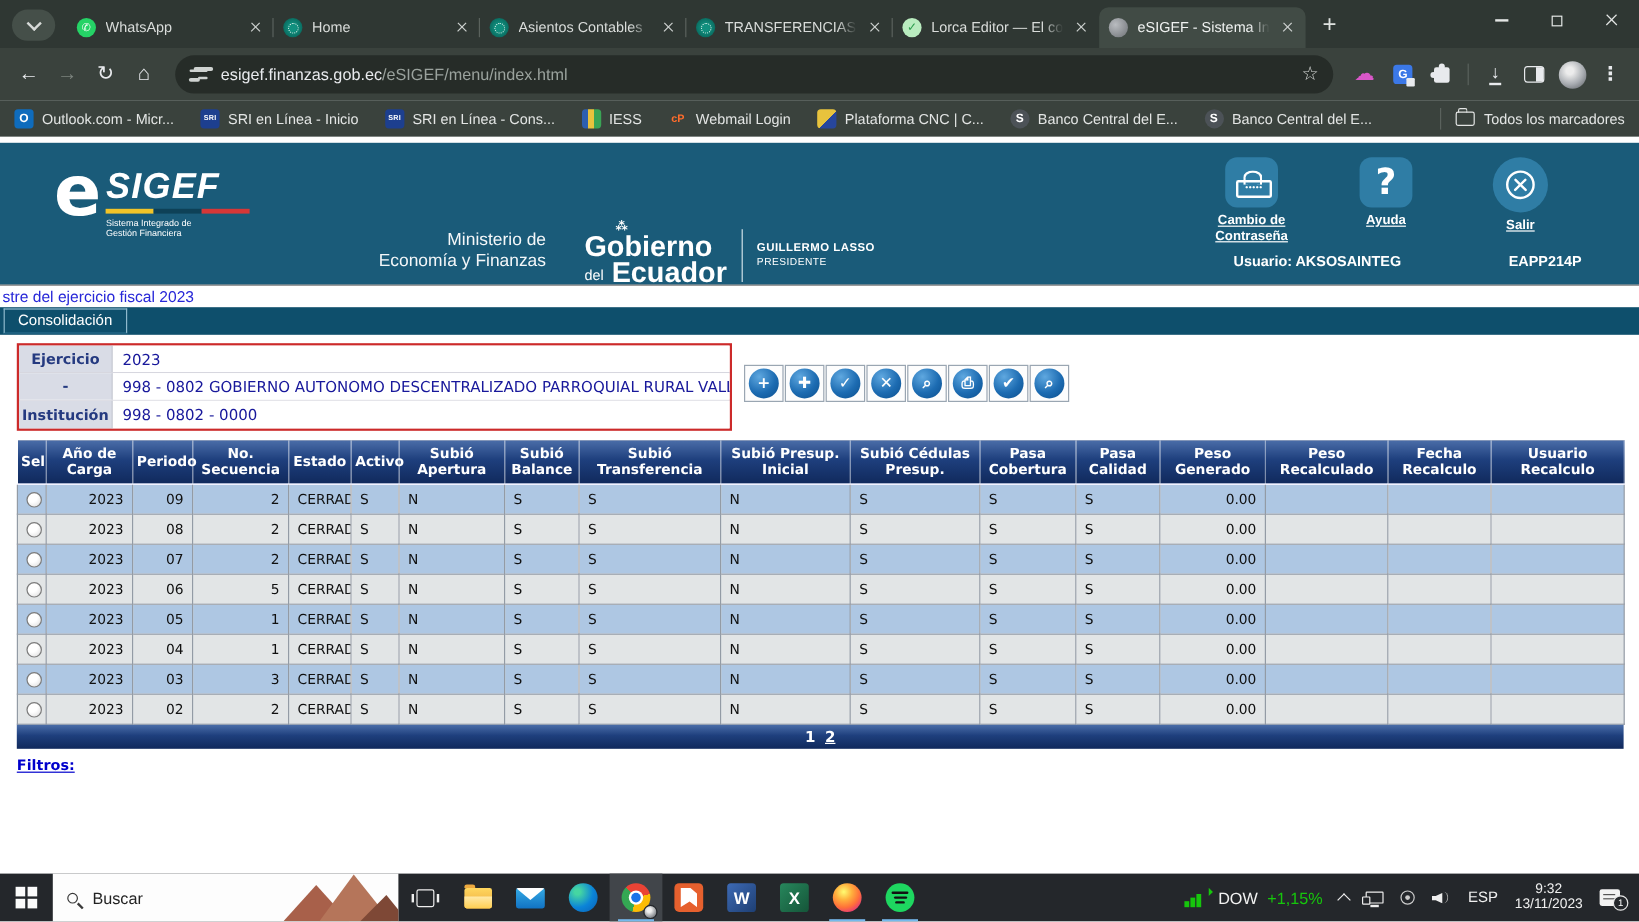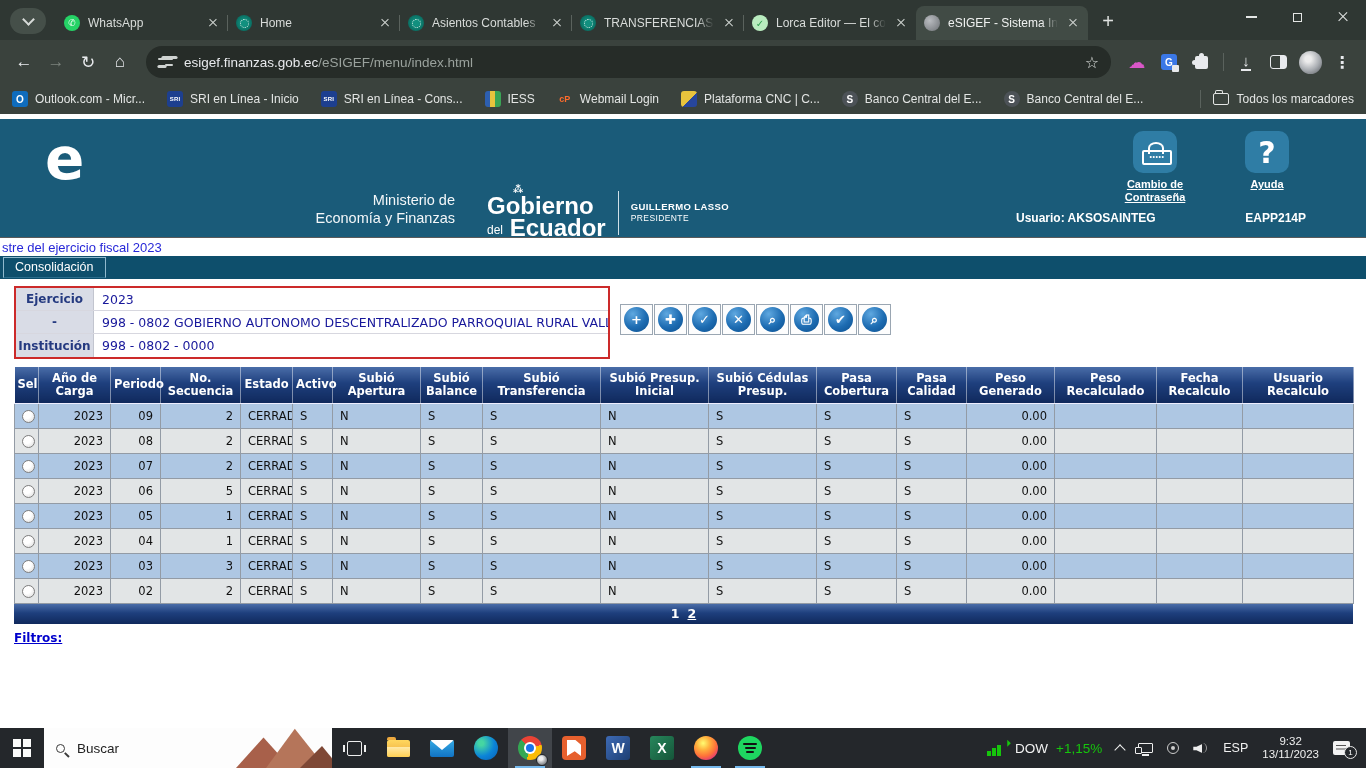--- a/index.html
+++ b/index.html
@@ -361,6 +361,17 @@
     <div class="site-header">
       <div class="logo">
         <span class="logo-e">e</span>
+        <span class="logo-right">
+          <span class="logo-name">SIGEF</span>
+          <span class="logo-bar">
+              <i></i>
+              <i></i>
+              <i></i>
+            </span>
+          <span class="logo-tag">
+            <div>Sistema Integrado de</div><div>Gestión Financiera</div>
+          </span>
+        </span>
       </div>
       <div class="ministry">
         <div>Ministerio de</div>

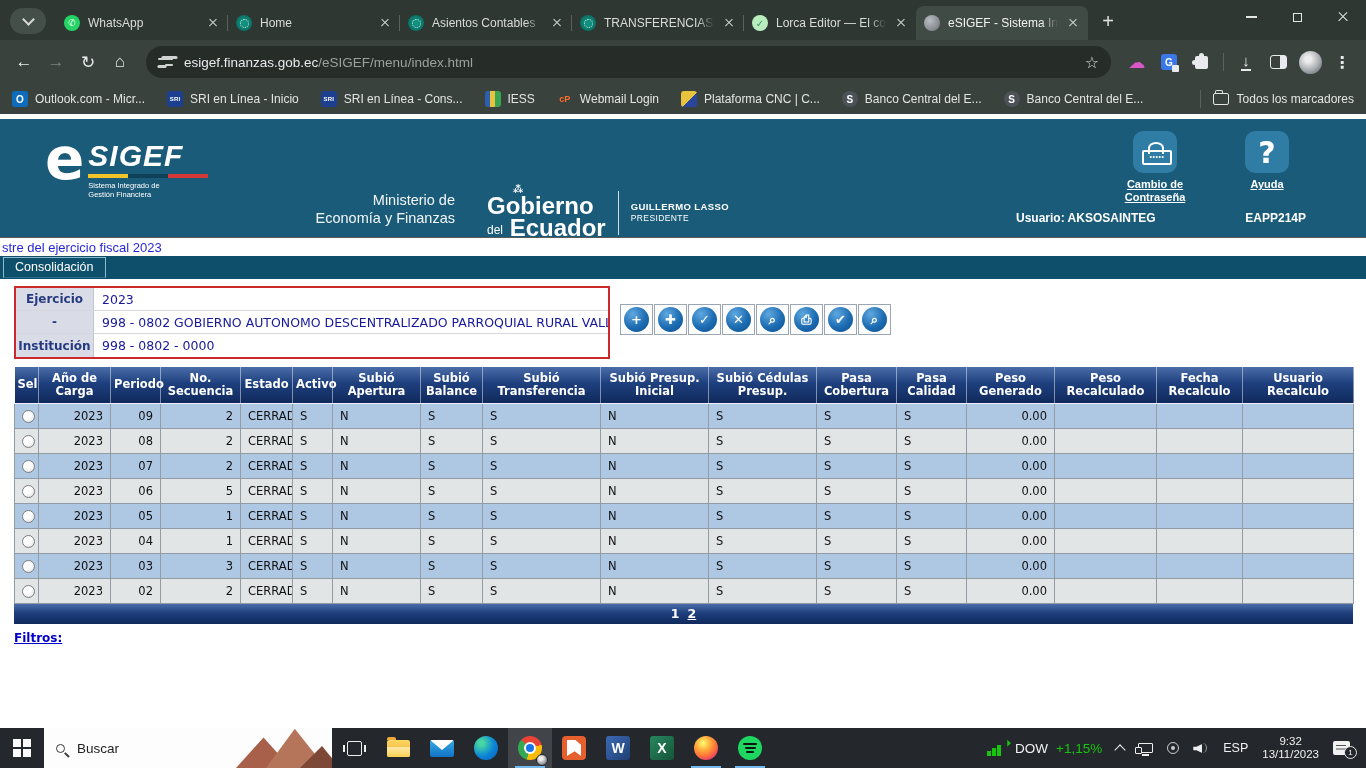--- a/index.html
+++ b/index.html
@@ -402,6 +402,12 @@
             </div>
             <div class="hdr-act-label">Ayuda</div>
           </div>
+          <div class="hdr-act">
+            <div class="hdr-act-ic round">
+              <span class="ic-x"></span>
+            </div>
+            <div class="hdr-act-label">Salir</div>
+          </div>
         </div>
       <div class="hdr-user">
         <span>Usuario: AKSOSAINTEG</span>

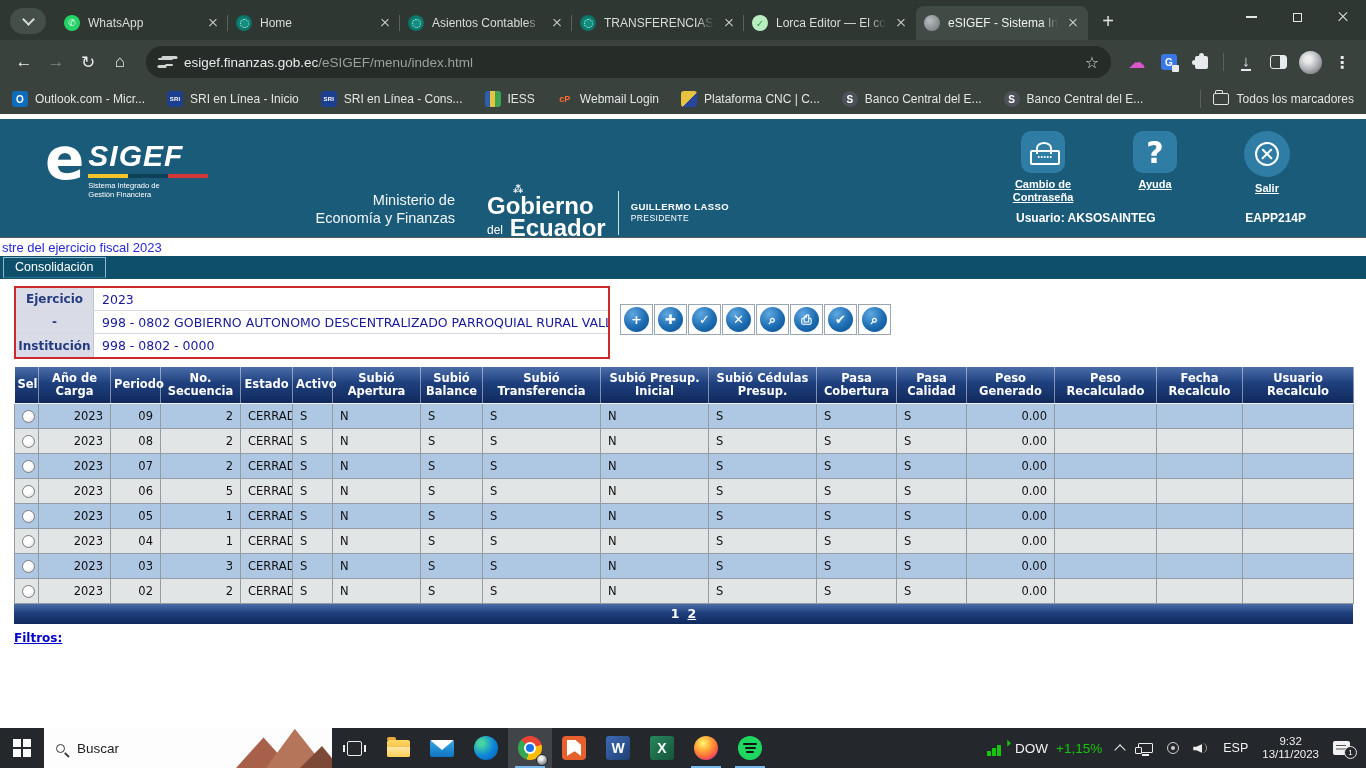--- a/index.html
+++ b/index.html
@@ -116,7 +116,7 @@
   .ic-x{position:relative;width:24px;height:24px;border:2px solid #fff;border-radius:50%}
   .ic-x::before,.ic-x::after{content:"";position:absolute;left:3px;top:9px;width:14px;height:2.4px;background:#fff;border-radius:2px}
   .ic-x::before{transform:rotate(45deg)}.ic-x::after{transform:rotate(-45deg)}
-  .hdr-user{position:absolute;right:60px;top:92px;width:290px;display:flex;justify-content:space-between;font-size:12px;font-weight:bold}
+  .hdr-user{position:absolute;right:48px;top:92px;width:290px;display:flex;justify-content:space-between;font-size:12px;font-weight:bold}
 
   .marquee{height:19px;background:#fff;border-top:1px solid #5a5a5a;display:flex;align-items:center;flex:none}
   .marquee span{color:var(--marquee-blue);font-size:13px;padding-left:2px;white-space:nowrap}

